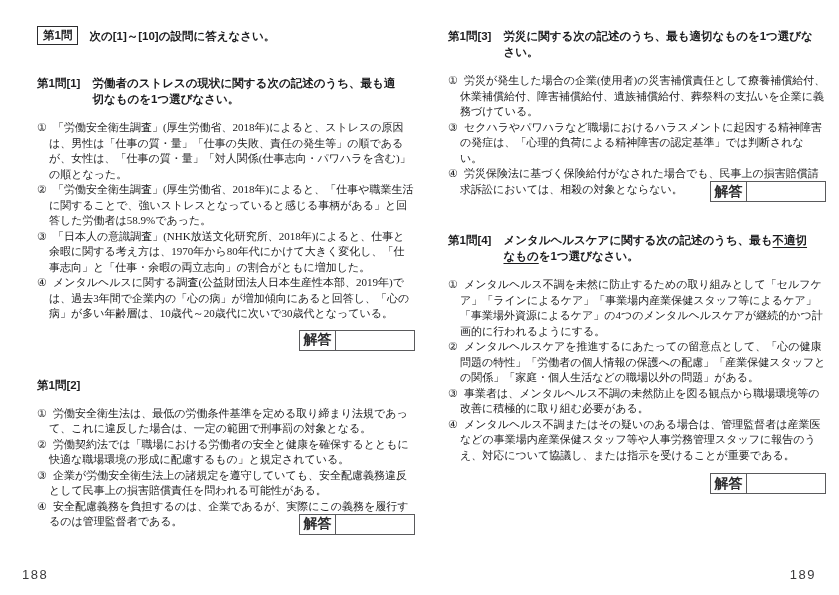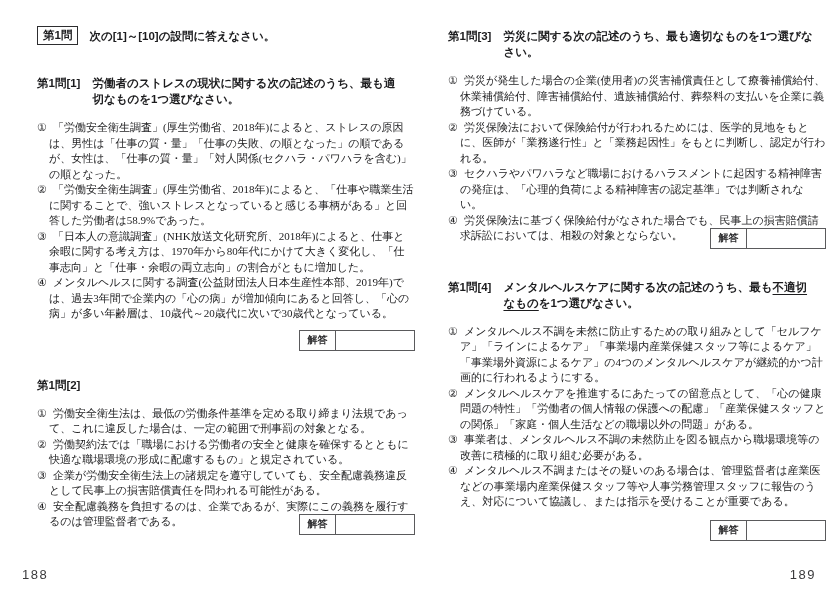--- a/index.html
+++ b/index.html
@@ -101,7 +101,7 @@
         <span class="q-title"><span>労働者のストレスの現状に関する次の記述のうち、最も適切なものを1つ選びなさい。</span><span class="u"></span><span></span></span>
       </div>
       <ul class="items">
-        <li class="item"><span class="num">①</span><span>「労働安全衛生調査」(厚生労働省、2018年)によると、ストレスの原因は、男性は「仕事の質・量」「仕事の失敗、の順となった」の順であるが、女性は、「仕事の質・量」「対人関係(セクハラ・パワハラを含む)」の順となった。</span></li>
+        <li class="item"><span class="num">①</span><span>「労働安全衛生調査」(厚生労働省、2018年)によると、ストレスの原因は、男性は「仕事の質・量」「仕事の失敗、責任の発生等」の順であるが、女性は、「仕事の質・量」「対人関係(仕事志向・パワハラを含む)」の順となった。</span></li>
         <li class="item"><span class="num">②</span><span>「労働安全衛生調査」(厚生労働省、2018年)によると、「仕事や職業生活に関することで、強いストレスとなっていると感じる事柄がある」と回答した労働者は58.9%であった。</span></li>
         <li class="item"><span class="num">③</span><span>「日本人の意識調査」(NHK放送文化研究所、2018年)によると、仕事と余暇に関する考え方は、1970年から80年代にかけて大きく変化し、「仕事志向」と「仕事・余暇の両立志向」の割合がともに増加した。</span></li>
         <li class="item"><span class="num">④</span><span>メンタルヘルスに関する調査(公益財団法人日本生産性本部、2019年)では、過去3年間で企業内の「心の病」が増加傾向にあると回答し、「心の病」が多い年齢層は、10歳代～20歳代に次いで30歳代となっている。</span></li>

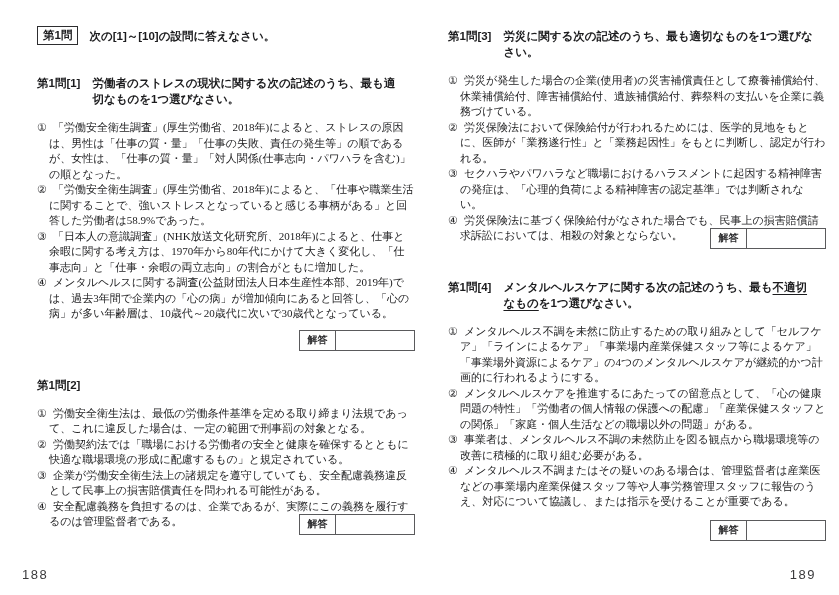--- a/index.html
+++ b/index.html
@@ -144,7 +144,6 @@
       </div>
       <ul class="items">
         <li class="item"><span class="num">①</span><span>労災が発生した場合の企業(使用者)の災害補償責任として療養補償給付、休業補償給付、障害補償給付、遺族補償給付、葬祭料の支払いを企業に義務づけている。</span></li>
-        <li class="item"><span class="num">②</span><span>労災保険法において保険給付が行われるためには、医学的見地をもとに、医師が「業務遂行性」と「業務起因性」をもとに判断し、認定が行われる。</span></li>
         <li class="item"><span class="num">③</span><span>セクハラやパワハラなど職場におけるハラスメントに起因する精神障害の発症は、「心理的負荷による精神障害の認定基準」では判断されない。</span></li>
         <li class="item"><span class="num">④</span><span>労災保険法に基づく保険給付がなされた場合でも、民事上の損害賠償請求訴訟においては、相殺の対象とならない。</span></li>
       </ul>

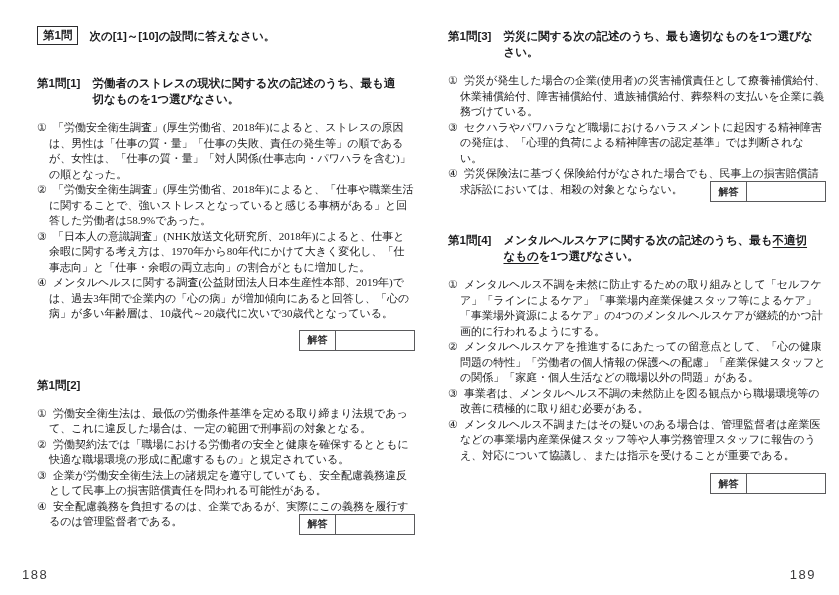--- a/index.html
+++ b/index.html
@@ -62,7 +62,7 @@
     border-right: 1.2px solid #5a5a5c;
     background: #fefefe;
     font-family: "Liberation Sans", sans-serif;
-    font-weight: bold; font-size: 10px;
+    font-weight: bold; font-size: 14px;
     display: flex; align-items: center; justify-content: center;
     color: #2b2b2d;
   }

